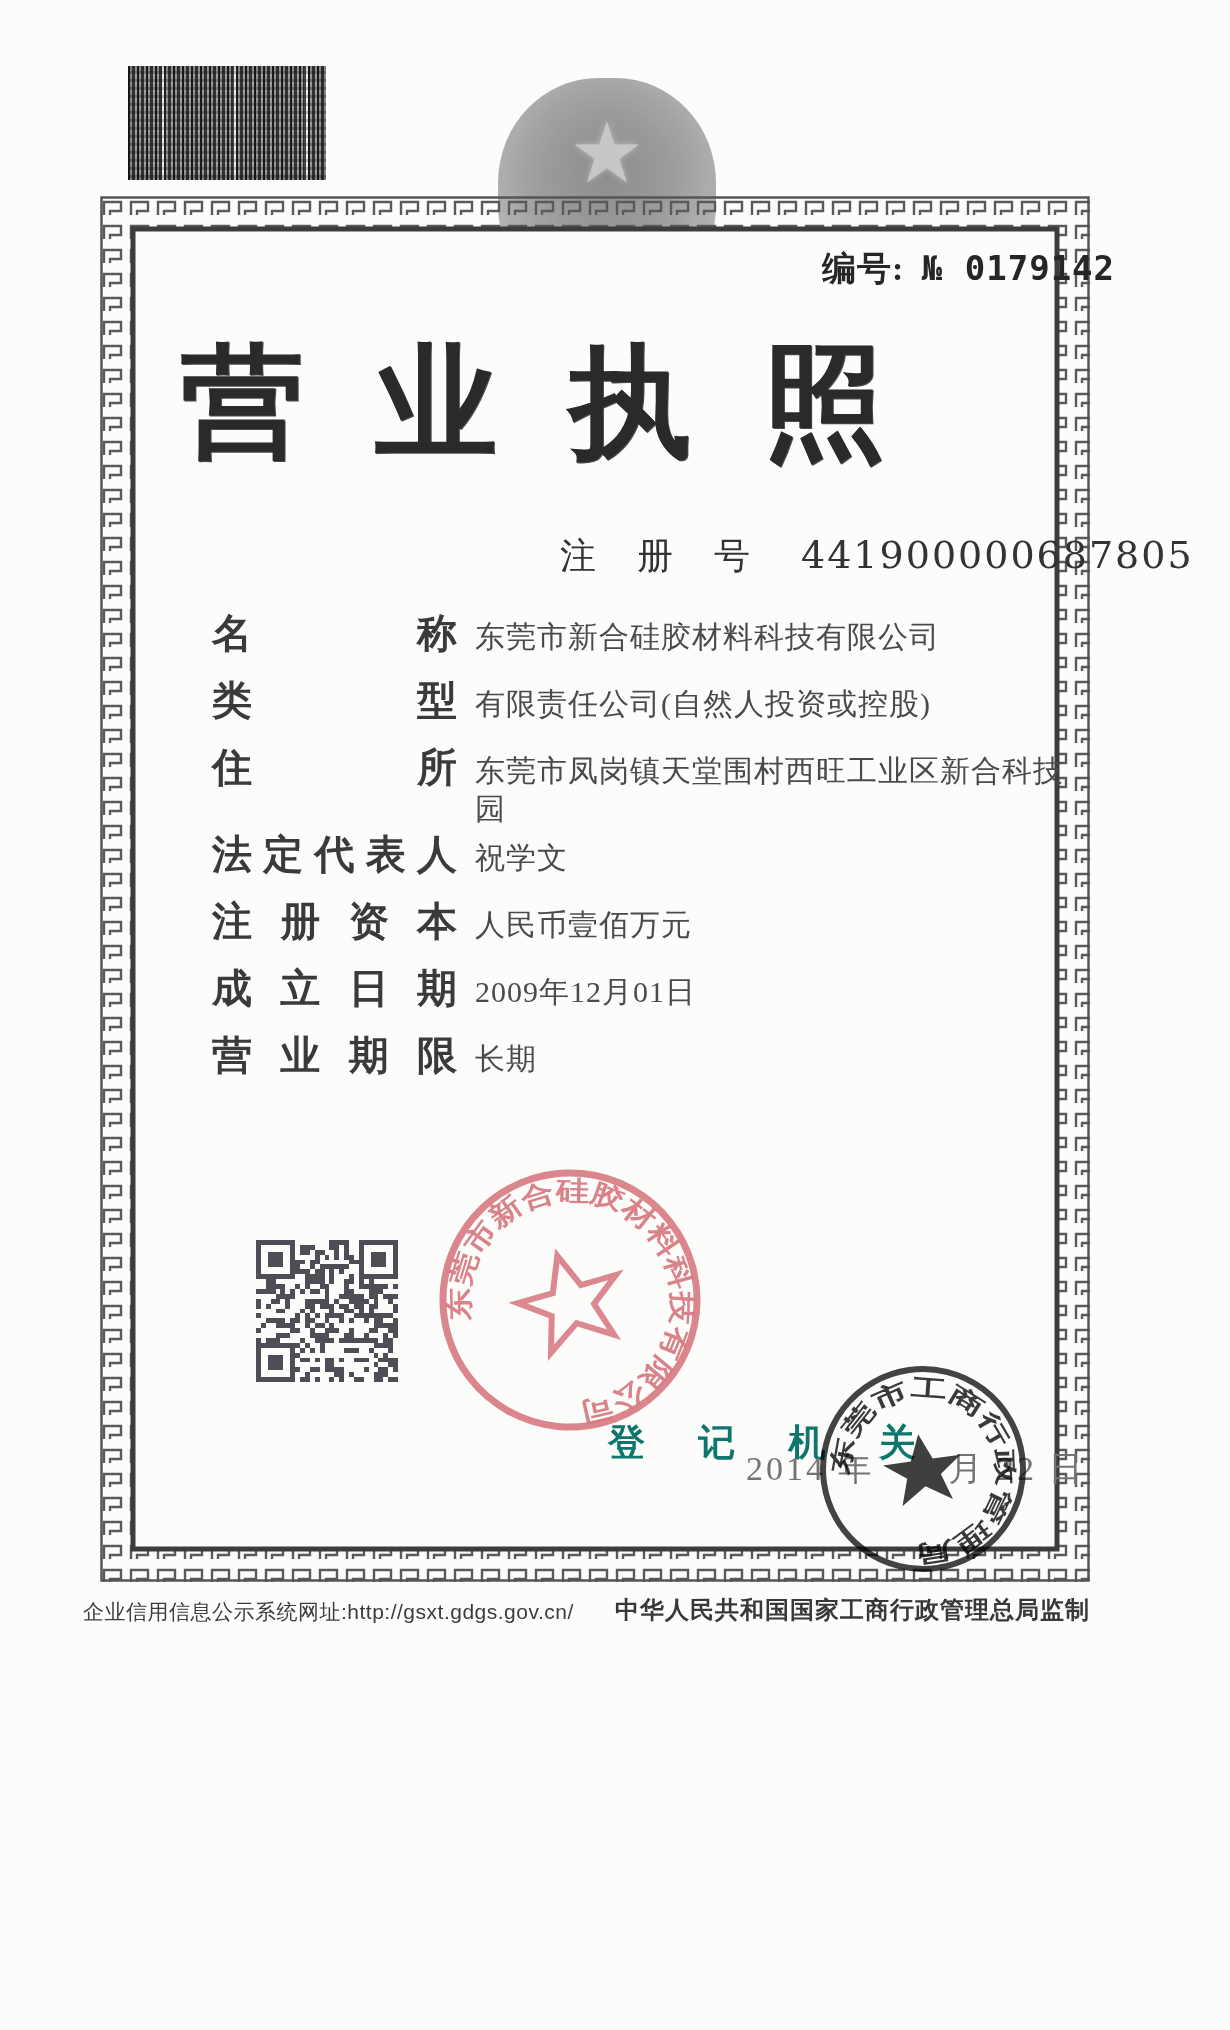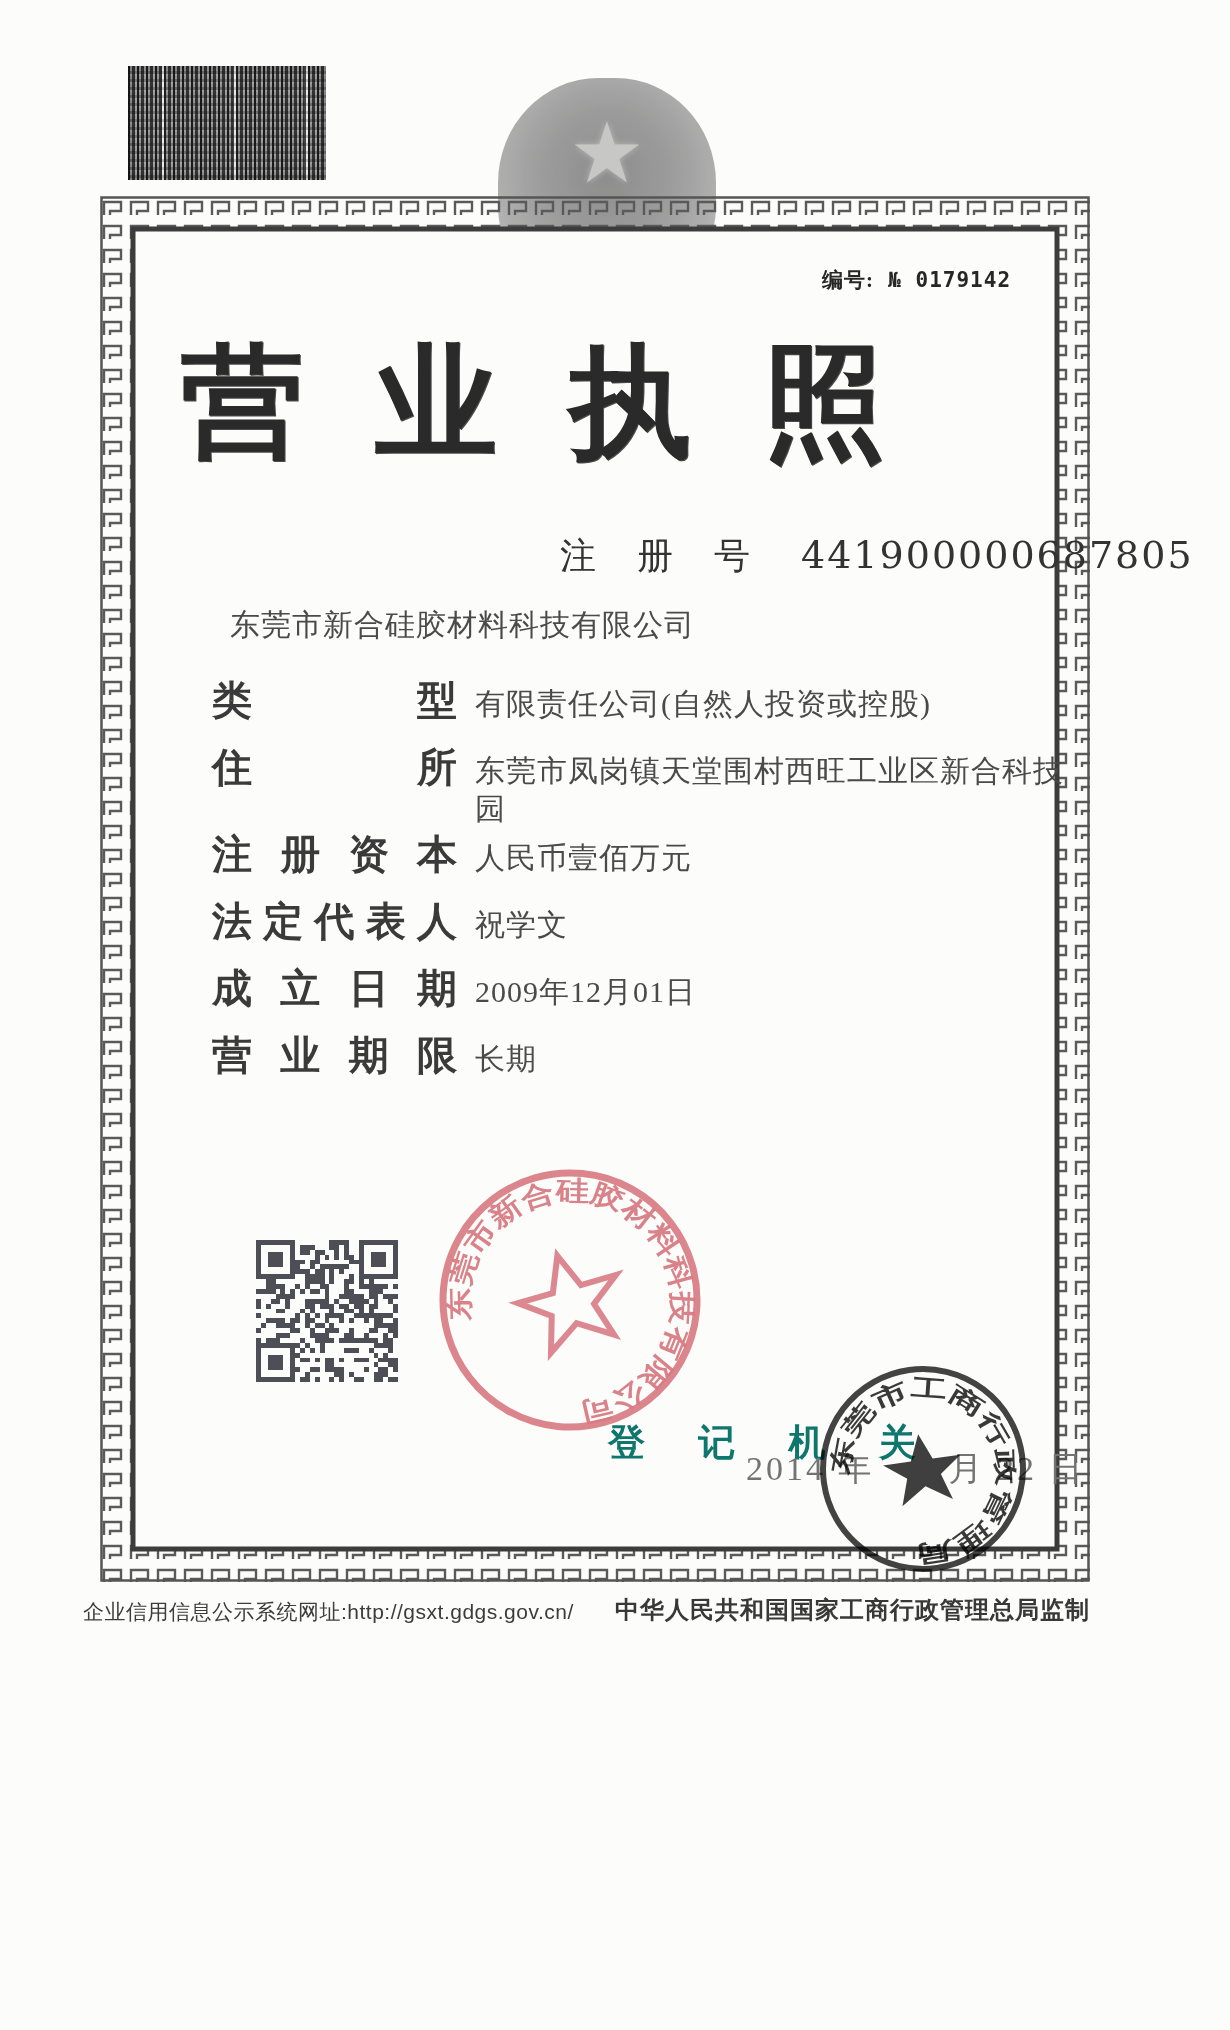--- a/index.html
+++ b/index.html
@@ -47,7 +47,7 @@
 
   
   .serial{
-    left:822px;top:266px;width:268px;font-size:21px;letter-spacing:1px;
+    left:822px;top:246px;width:268px;font-size:34px;letter-spacing:1px;
     font-weight:bold;color:#262626;white-space:nowrap;
   }
   .serial .num{font-family:"DejaVu Sans Mono",monospace;font-weight:bold;margin-left:8px;}

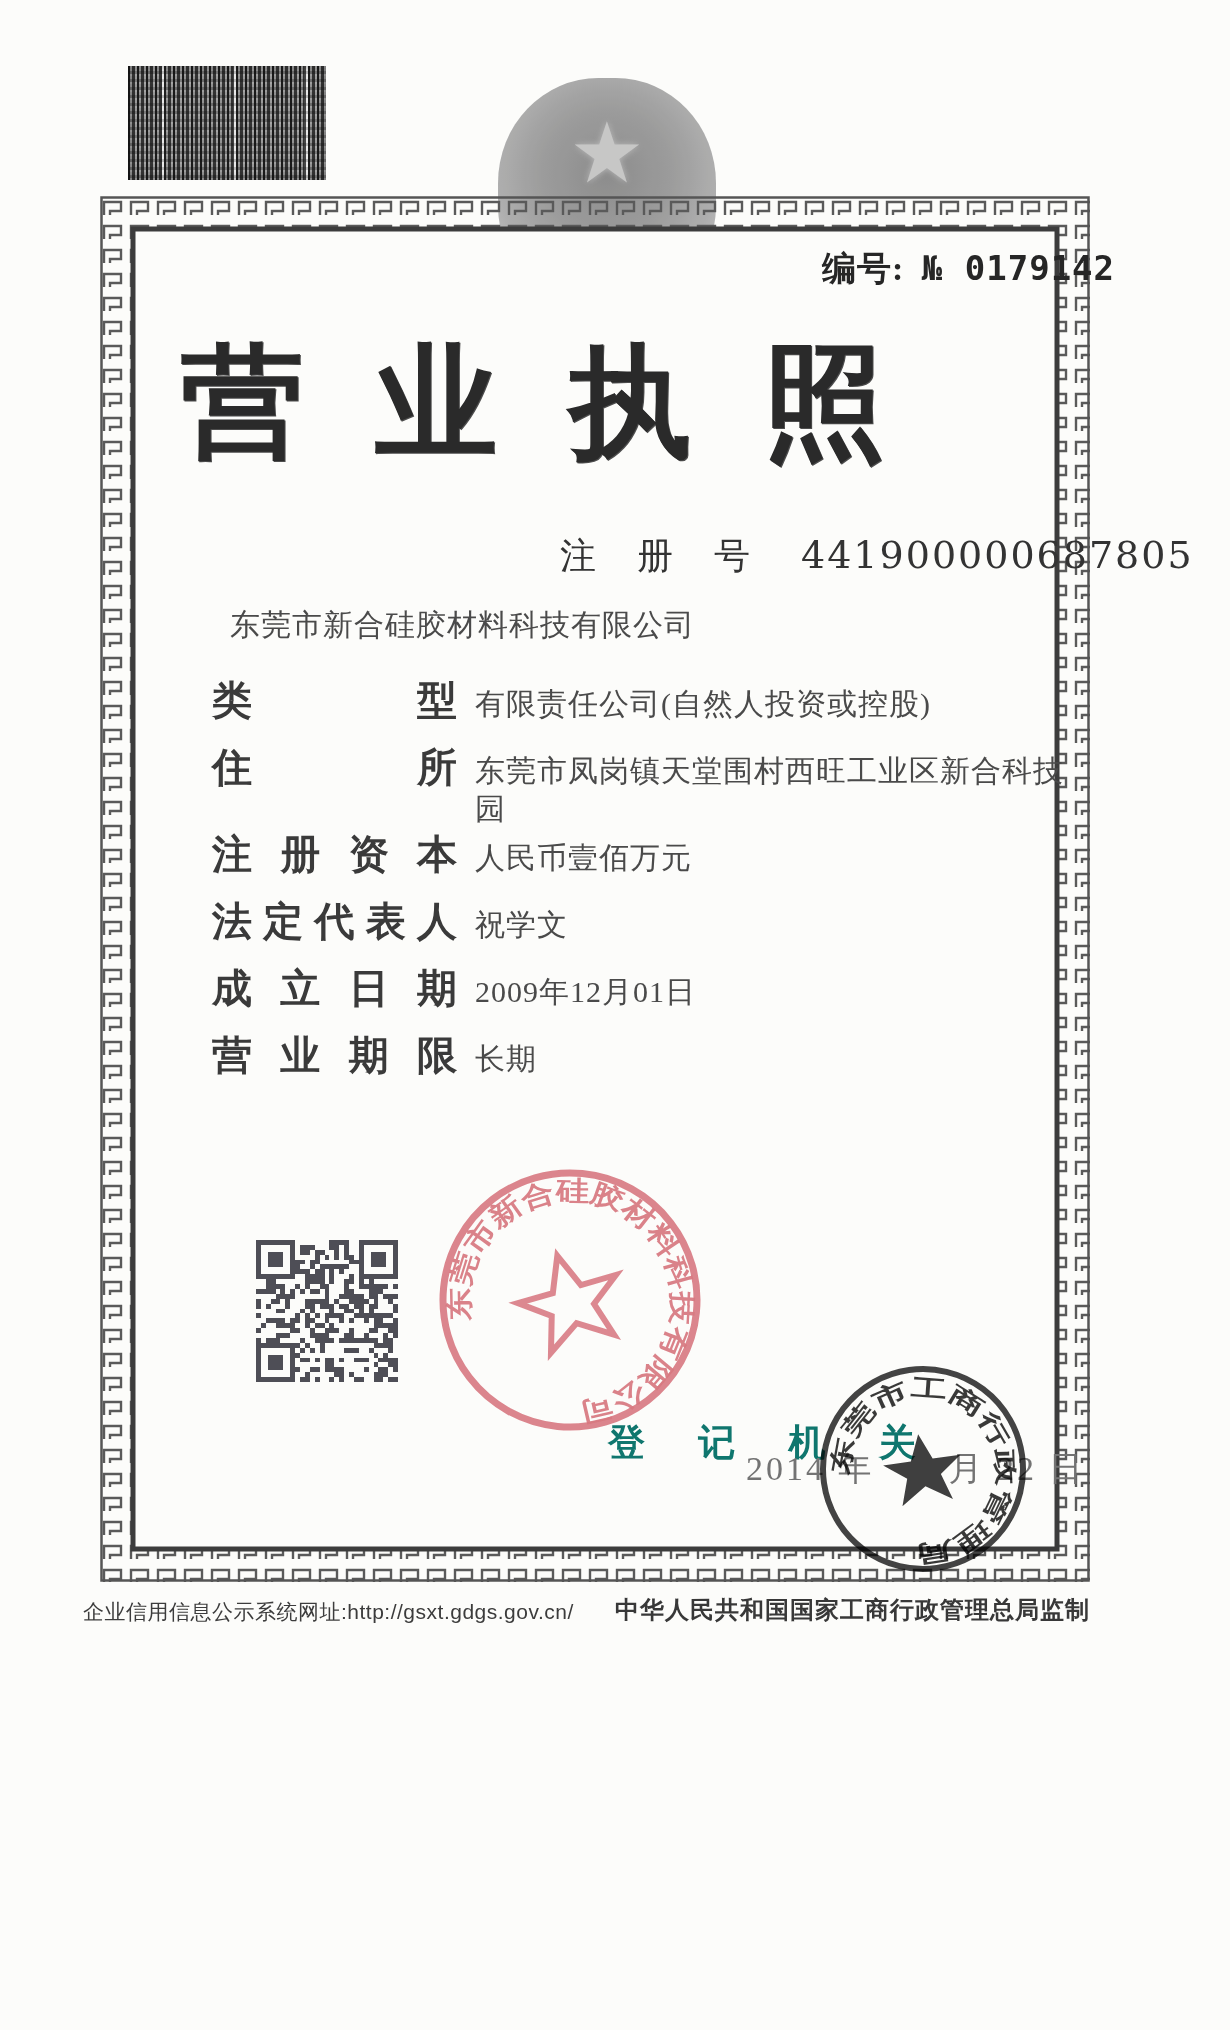--- a/index.html
+++ b/index.html
@@ -157,6 +157,7 @@
 
 <div class="abs fields">
   <div class="frow">
+    <div class="flabel">名称</div>
     <div class="fvalue">东莞市新合硅胶材料科技有限公司</div>
   </div>
   <div class="frow">

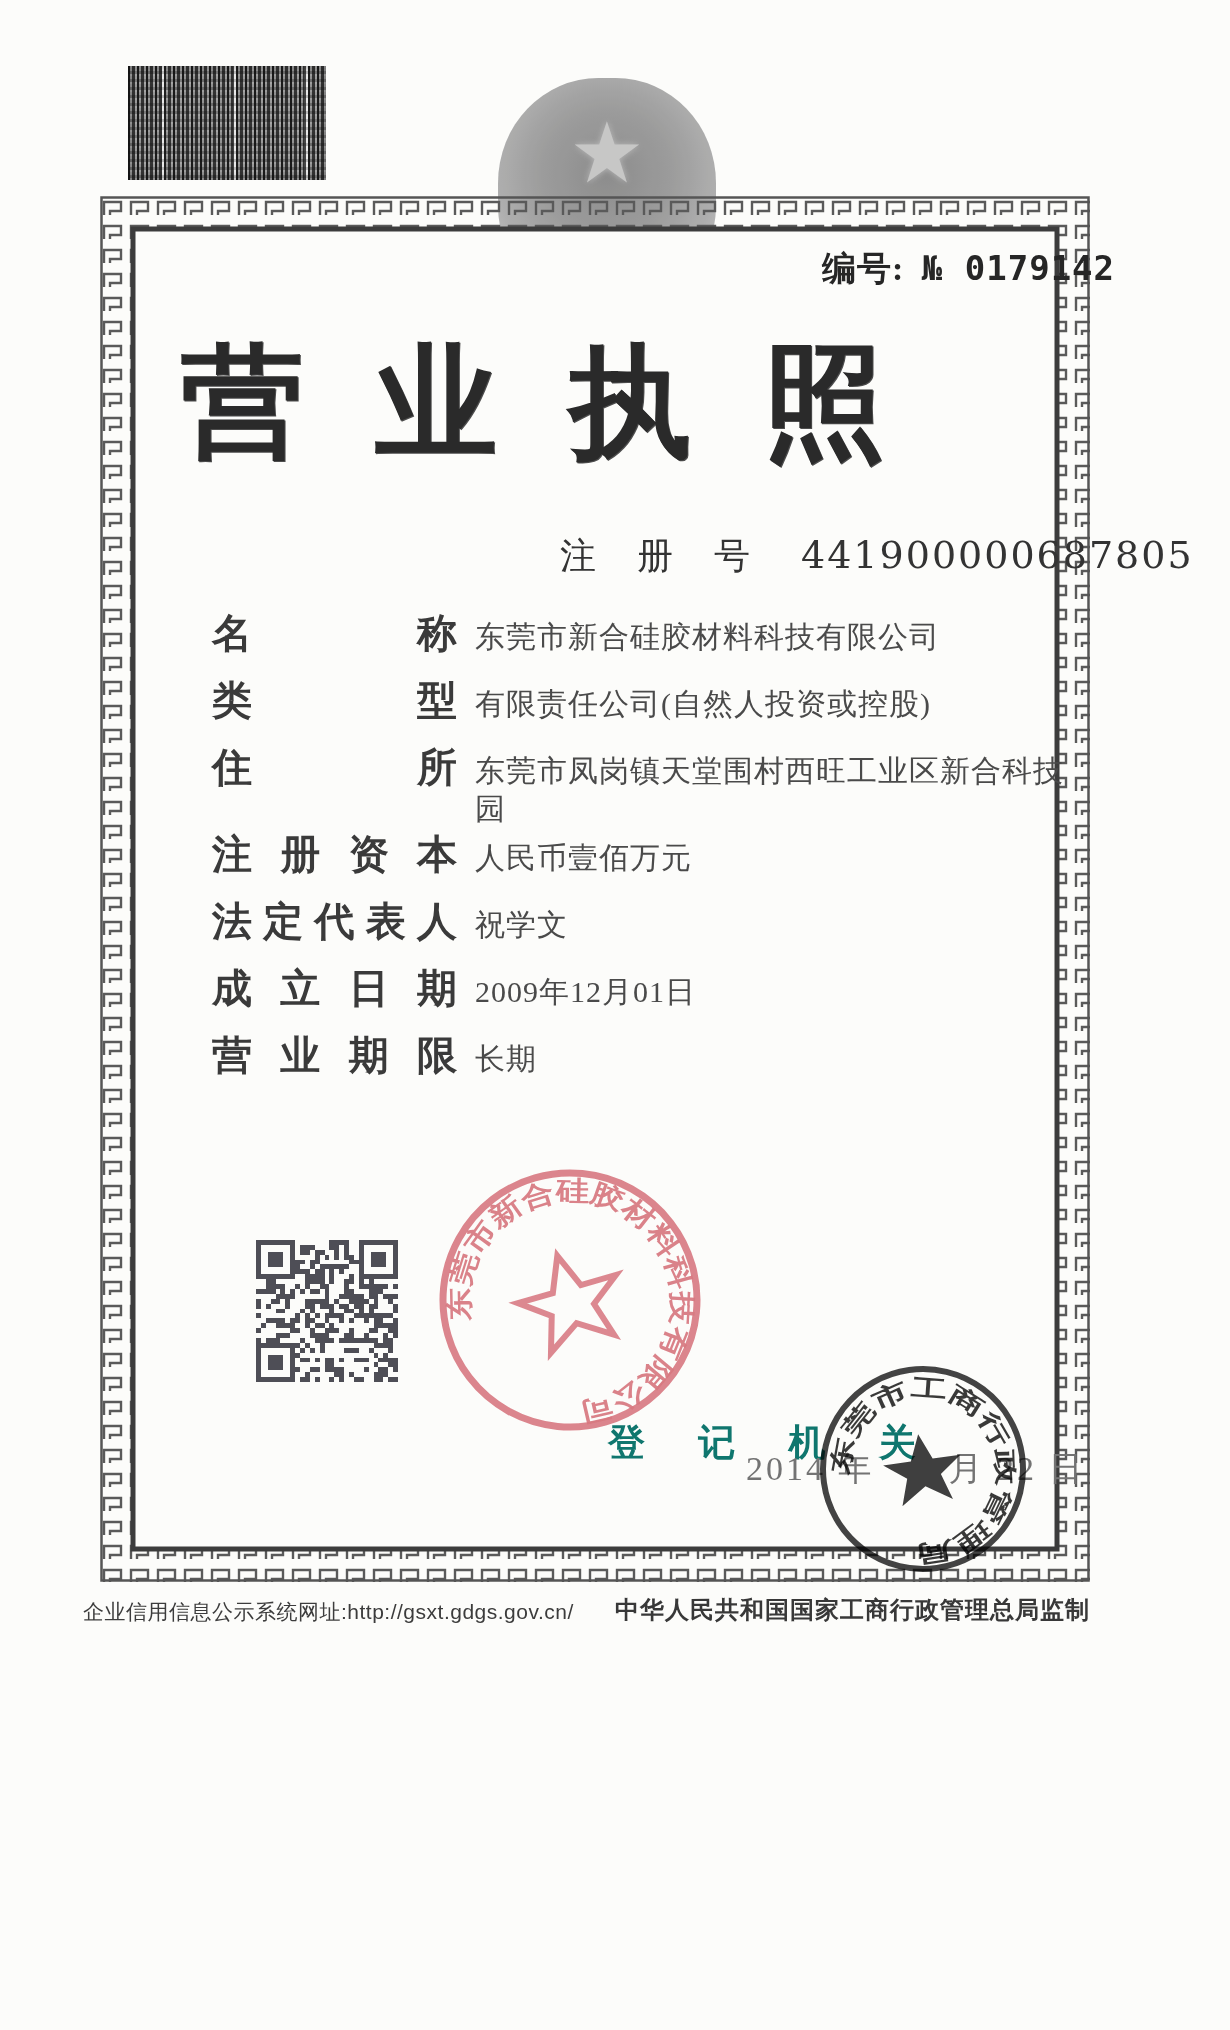--- a/index.html
+++ b/index.html
@@ -169,12 +169,12 @@
     <div class="fvalue">东莞市凤岗镇天堂围村西旺工业区新合科技园</div>
   </div>
   <div class="frow">
+    <div class="flabel">法定代表人</div>
+    <div class="fvalue">祝学文</div>
+  </div>
+  <div class="frow">
     <div class="flabel">注册资本</div>
     <div class="fvalue">人民币壹佰万元</div>
-  </div>
-  <div class="frow">
-    <div class="flabel">法定代表人</div>
-    <div class="fvalue">祝学文</div>
   </div>
   <div class="frow">
     <div class="flabel">成立日期</div>

